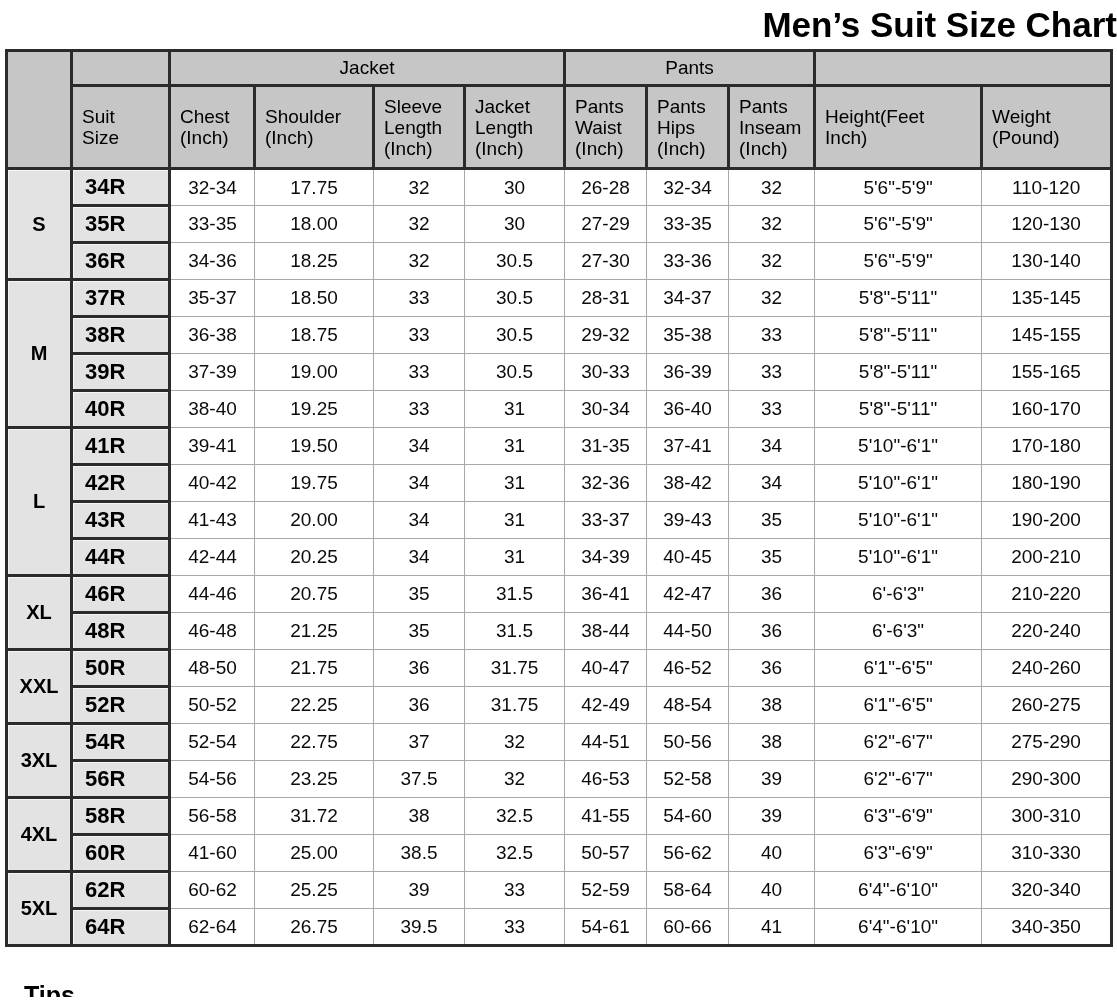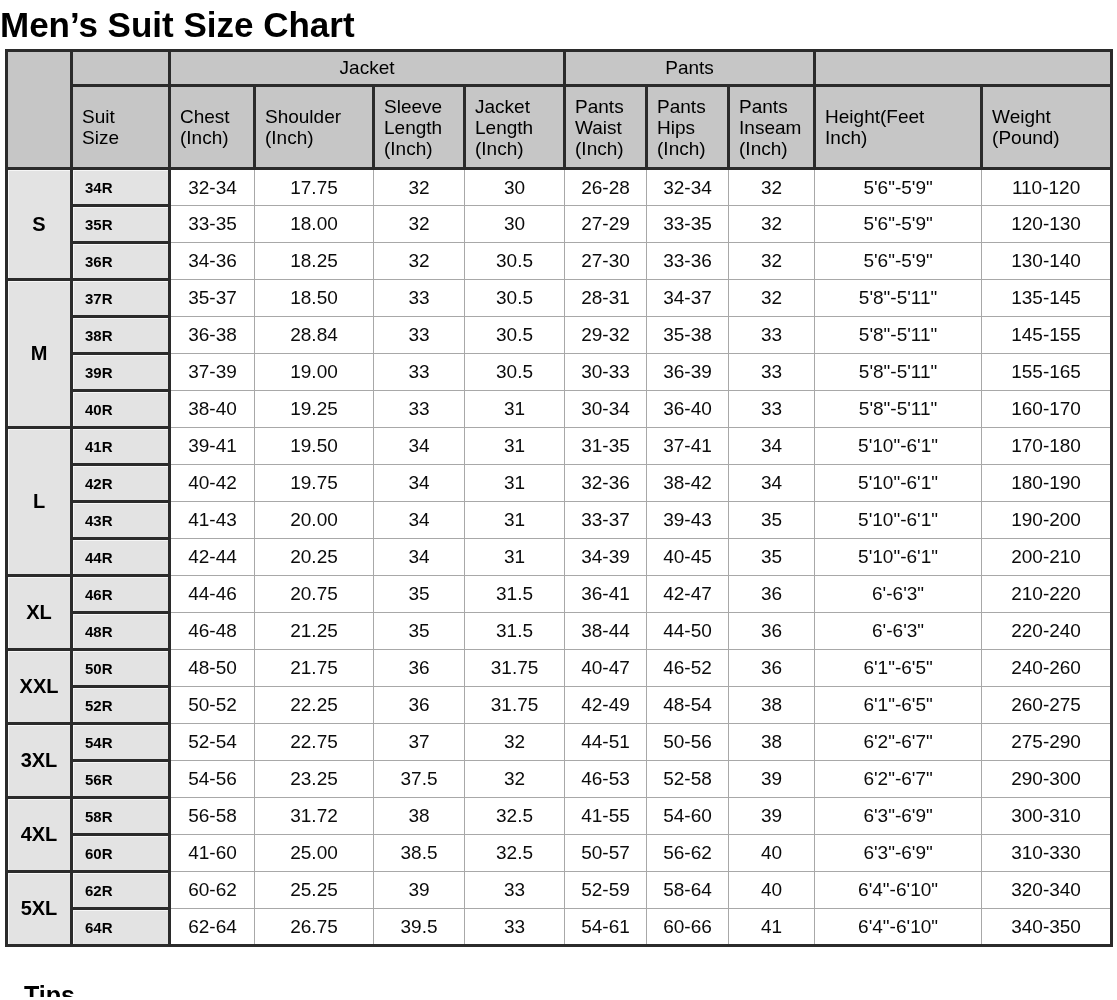--- a/index.html
+++ b/index.html
@@ -13,7 +13,7 @@
     color: #111111;
   }
   .page-title {
-    text-align: left;
+    text-align: right;
     font-size: 35px;
     font-weight: bold;
     padding-top: 3px;

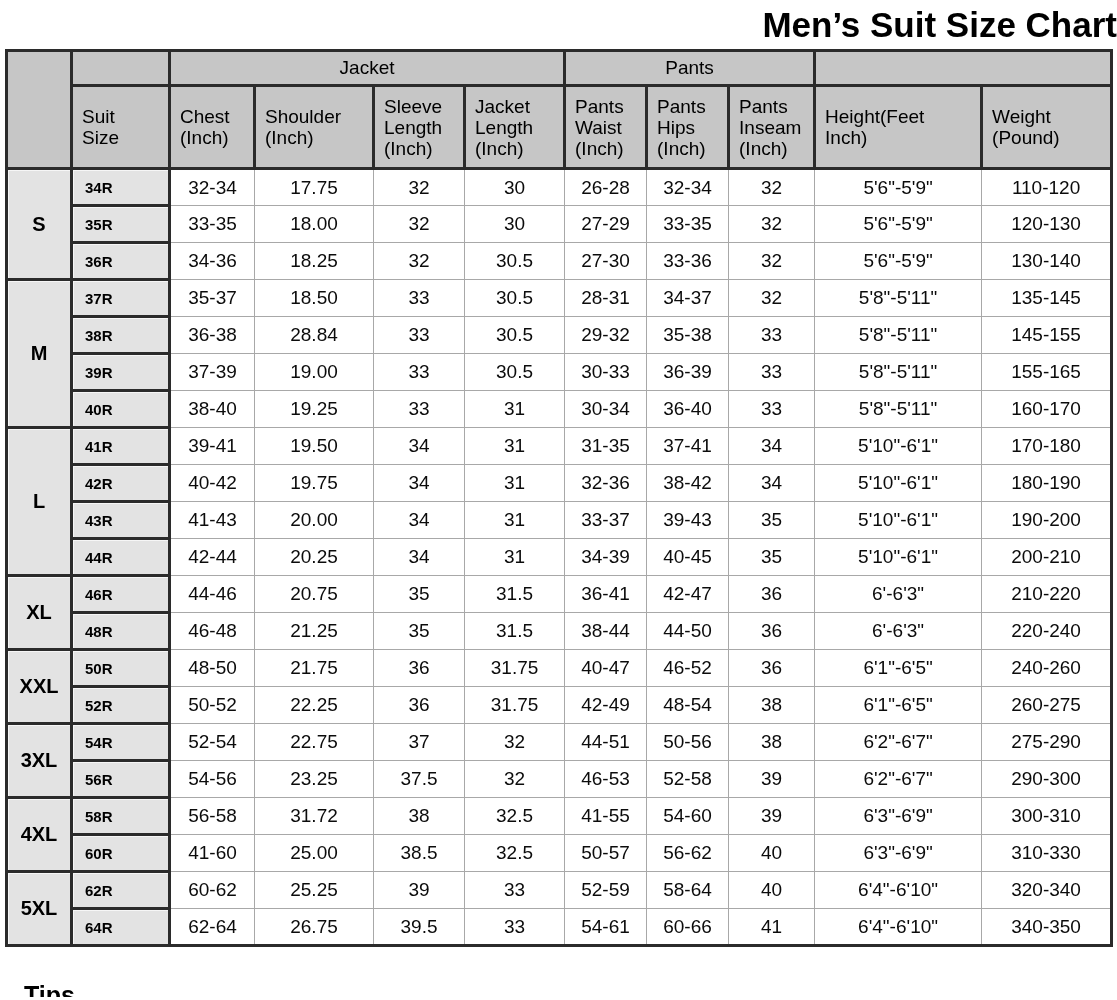--- a/index.html
+++ b/index.html
@@ -64,7 +64,7 @@
     background: #e3e3e3;
     box-shadow: inset 1px 1px 0 #f6f6f6;
     font-weight: bold;
-    font-size: 15px;
+    font-size: 22px;
     text-align: left;
     padding-left: 12px;
     color: #000000;

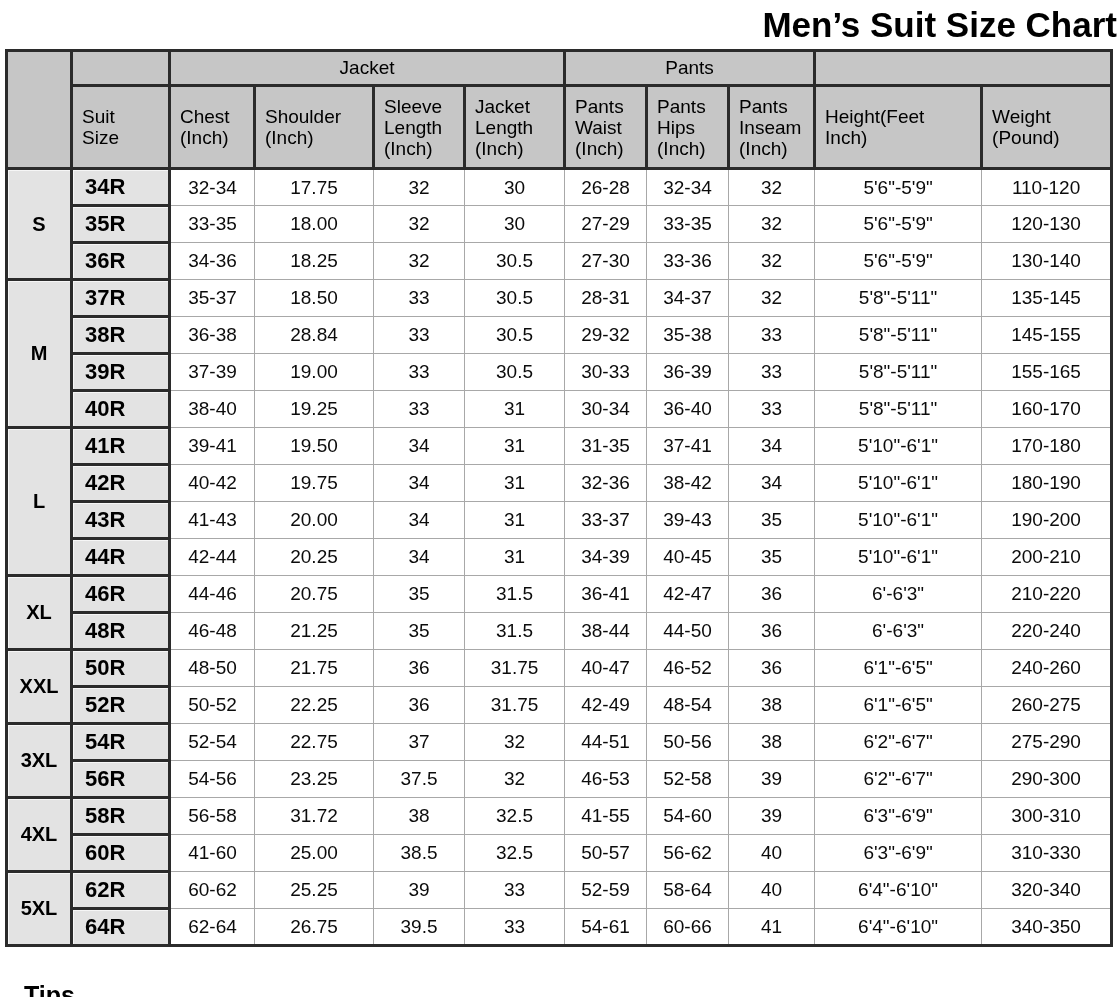--- a/index.html
+++ b/index.html
@@ -200,7 +200,7 @@
       <tr>
         <td class="cell-suit">38R</td>
         <td class="cell-data">36-38</td>
-        <td class="cell-data">28.84</td>
+        <td class="cell-data">18.75</td>
         <td class="cell-data">33</td>
         <td class="cell-data">30.5</td>
         <td class="cell-data">29-32</td>

